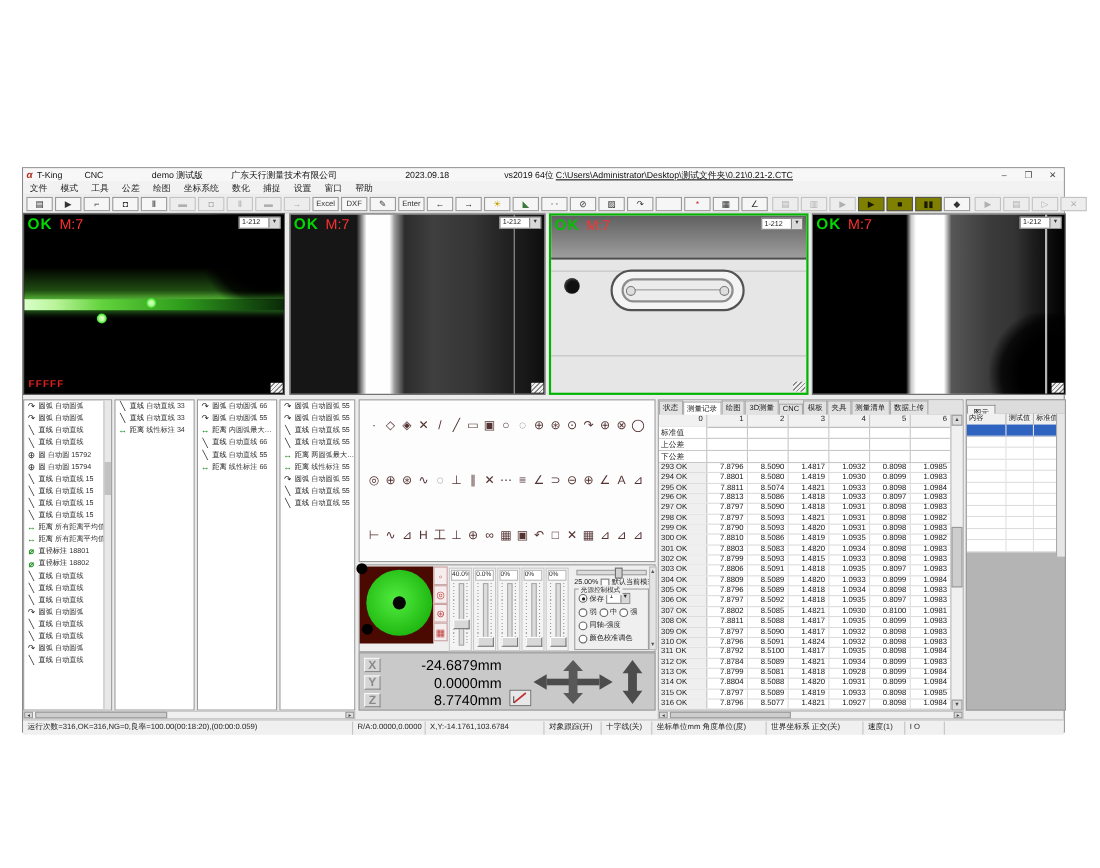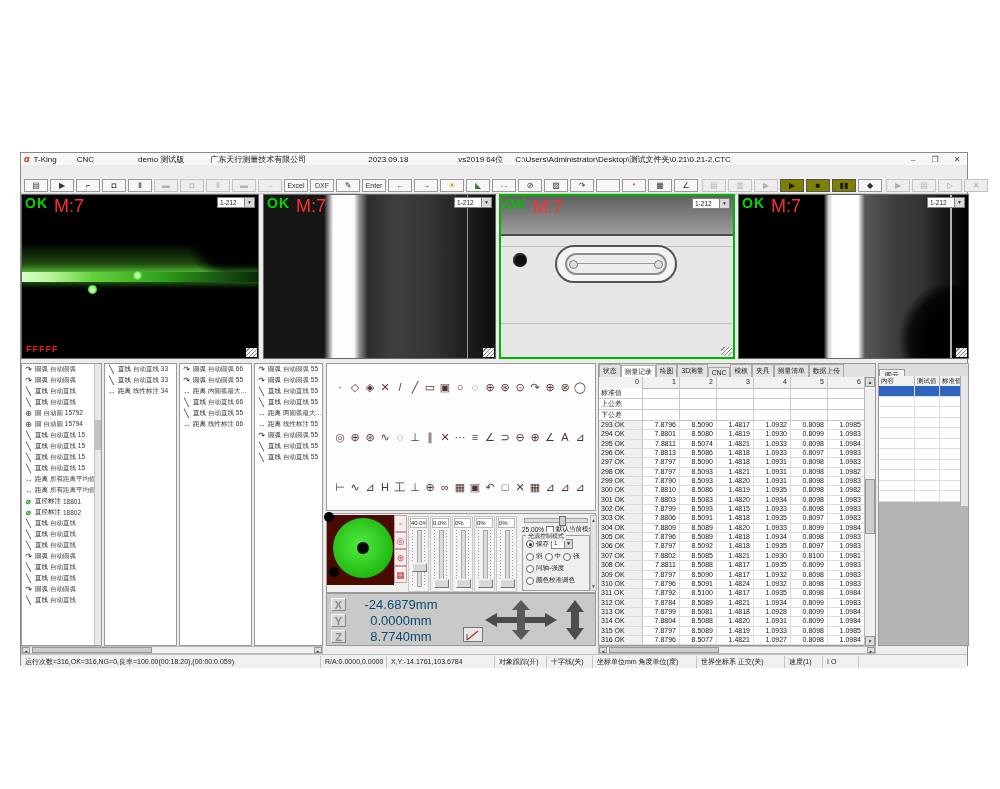--- a/index.html
+++ b/index.html
@@ -9,7 +9,7 @@
   #titlebar{position:absolute;left:0;top:0;width:100%;height:12px;background:#f7f7f7;display:flex;align-items:center;font-size:8px;color:#111;white-space:nowrap;}
   #titlebar .logo{color:#b03020;font-weight:bold;font-style:italic;margin-left:3px;font-size:9px;}
   #titlebar .t1{margin-left:4px;} #titlebar .t2{margin-left:20px;} #titlebar .t3{margin-left:44px;}
-  #titlebar .t4{margin-left:26px;} #titlebar .t5{margin-left:62px;} #titlebar .t6{margin-left:50px;} #titlebar .t7{margin-left:12px;}
+  #titlebar .t4{margin-left:26px;} #titlebar .t5{margin-left:62px;} #titlebar .t6{margin-left:50px;} #titlebar .t7{margin-left:2px;text-decoration:underline;}
   #winctl{position:absolute;right:4px;top:0;height:12px;display:flex;gap:10px;align-items:center;font-size:8px;color:#444;}
   #winctl span{width:12px;text-align:center;cursor:default;}
   #menubar{position:absolute;left:0;top:12px;width:100%;height:12px;background:#f2f2f2;border-bottom:1px solid #d8d8d8;display:flex;align-items:center;font-size:8px;color:#222;}

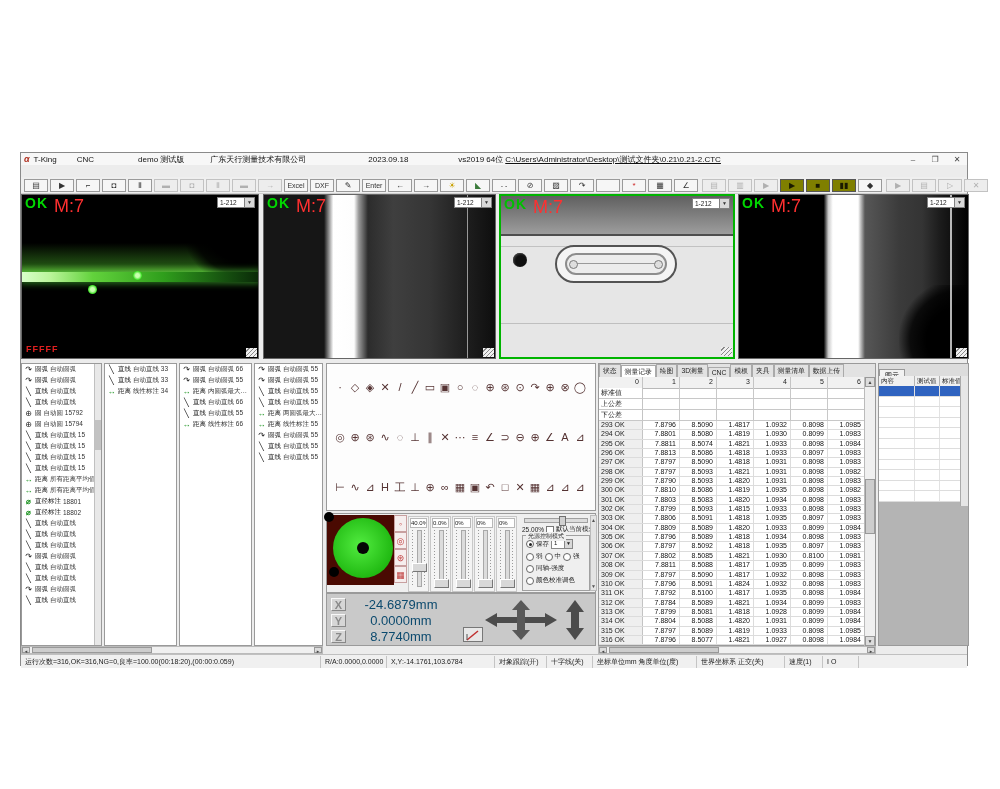--- a/index.html
+++ b/index.html
@@ -162,6 +162,19 @@
     </div>
   </div>
 
+  <div id="menubar">
+      <span>文件</span>
+      <span>模式</span>
+      <span>工具</span>
+      <span>公差</span>
+      <span>绘图</span>
+      <span>坐标系统</span>
+      <span>数化</span>
+      <span>捕捉</span>
+      <span>设置</span>
+      <span>窗口</span>
+      <span>帮助</span>
+    </div>
   <div id="toolbar">
       <button class="tbtn">▤</button>
       <button class="tbtn">▶</button>

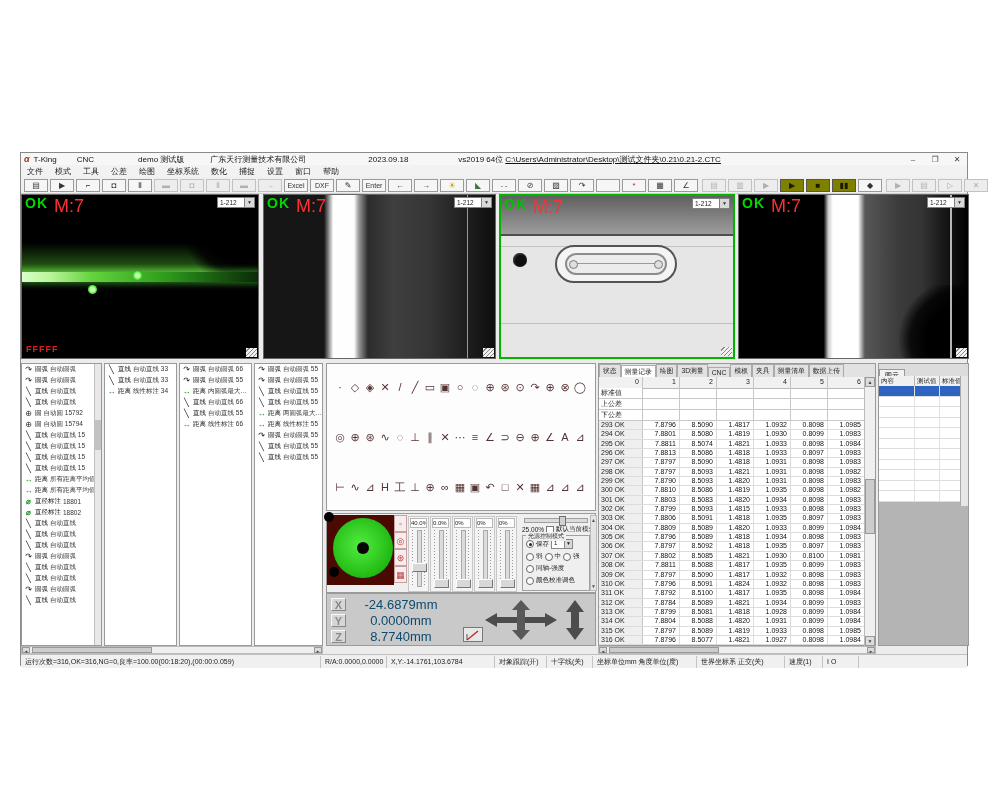--- a/index.html
+++ b/index.html
@@ -23,7 +23,7 @@
   
   .cam{position:absolute;top:41px;height:165px;background:#000;overflow:hidden;box-sizing:border-box;border:1px solid #666;}
   .cam .ok{position:absolute;left:3px;top:0;font-size:14px;font-weight:bold;color:#00d800;z-index:6;letter-spacing:1px;}
-  .cam .m{position:absolute;left:32px;top:1px;font-size:18px;color:#ff3030;z-index:6;}
+  .cam .m{position:absolute;left:32px;top:1px;font-size:13px;color:#ff3030;z-index:6;}
   .combo{position:absolute;top:2px;right:3px;width:38px;height:11px;background:#fff;border:1px solid #808080;display:flex;z-index:7;box-sizing:border-box;}
   .combo .val{flex:1;font-size:6.5px;line-height:9px;padding-left:2px;color:#222;}
   .combo .arr{width:9px;background:#d9d9d9;border-left:1px solid #808080;font-size:5px;line-height:9px;text-align:center;color:#333;}

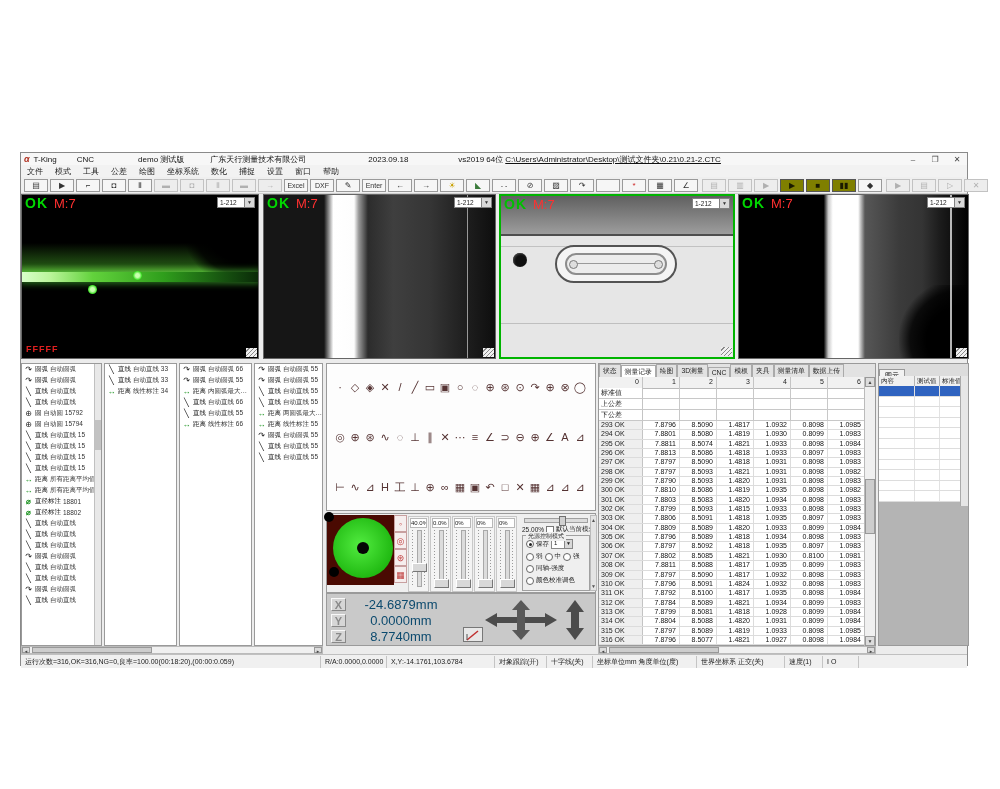--- a/index.html
+++ b/index.html
@@ -99,7 +99,7 @@
   #dro{position:absolute;left:305px;top:440px;width:270px;height:53px;background:#c9c9c9;border:1px solid #9a9a9a;box-sizing:border-box;}
   .droRow{position:absolute;left:4px;height:16px;display:flex;align-items:center;}
   .axis{width:15px;height:13px;background:#d6d6d6;border:1px solid #888;border-top-color:#f8f8f8;border-left-color:#f8f8f8;color:#8a8a8a;font-weight:bold;font-size:11px;line-height:12px;text-align:center;box-sizing:border-box;}
-  .droVal{width:110px;text-align:center;font-size:13px;color:#0c4a6e;}
+  .droVal{width:110px;text-align:right;font-size:13px;color:#000000;}
   #diagbtn{position:absolute;left:136px;top:33px;width:20px;height:15px;background:#e8e8e8;border:1px solid #777;box-sizing:border-box;}
   #arrows{position:absolute;left:158px;top:6px;}
   #varrow{position:absolute;left:238px;top:6px;}

